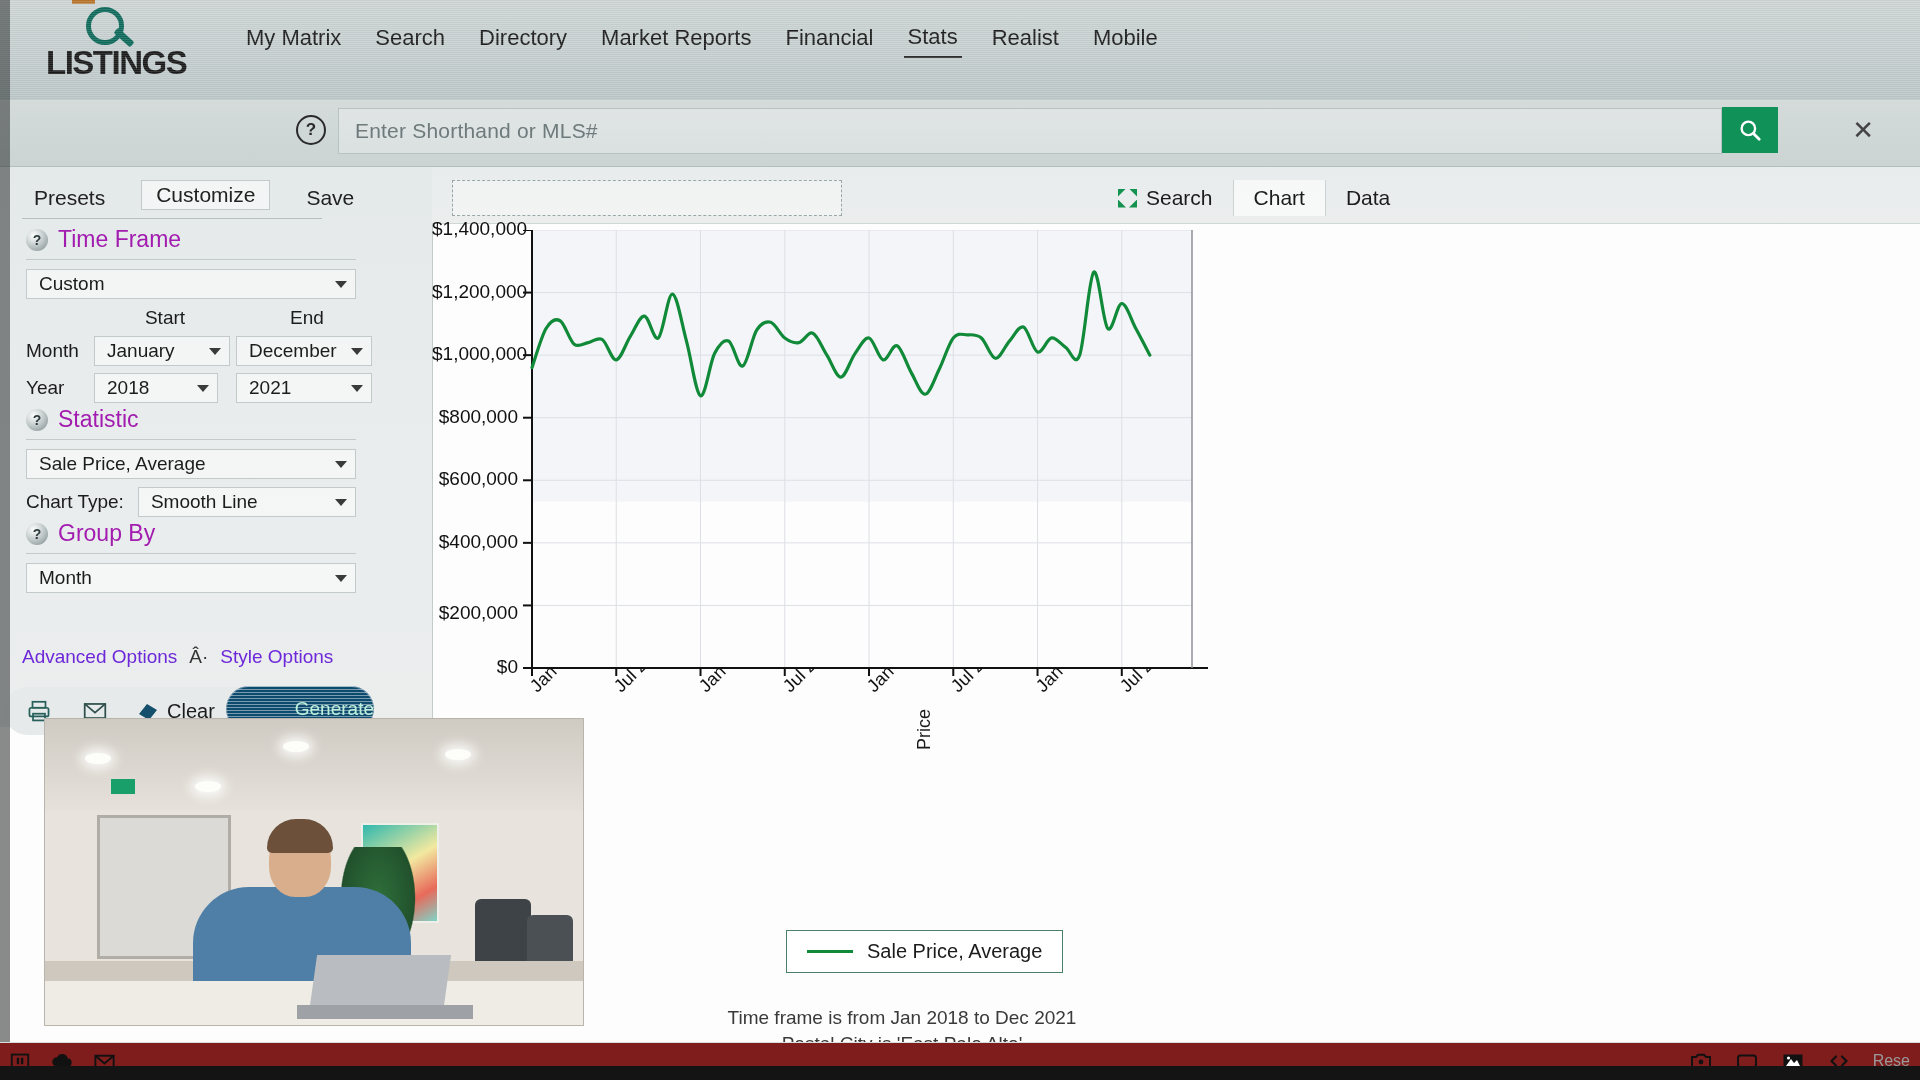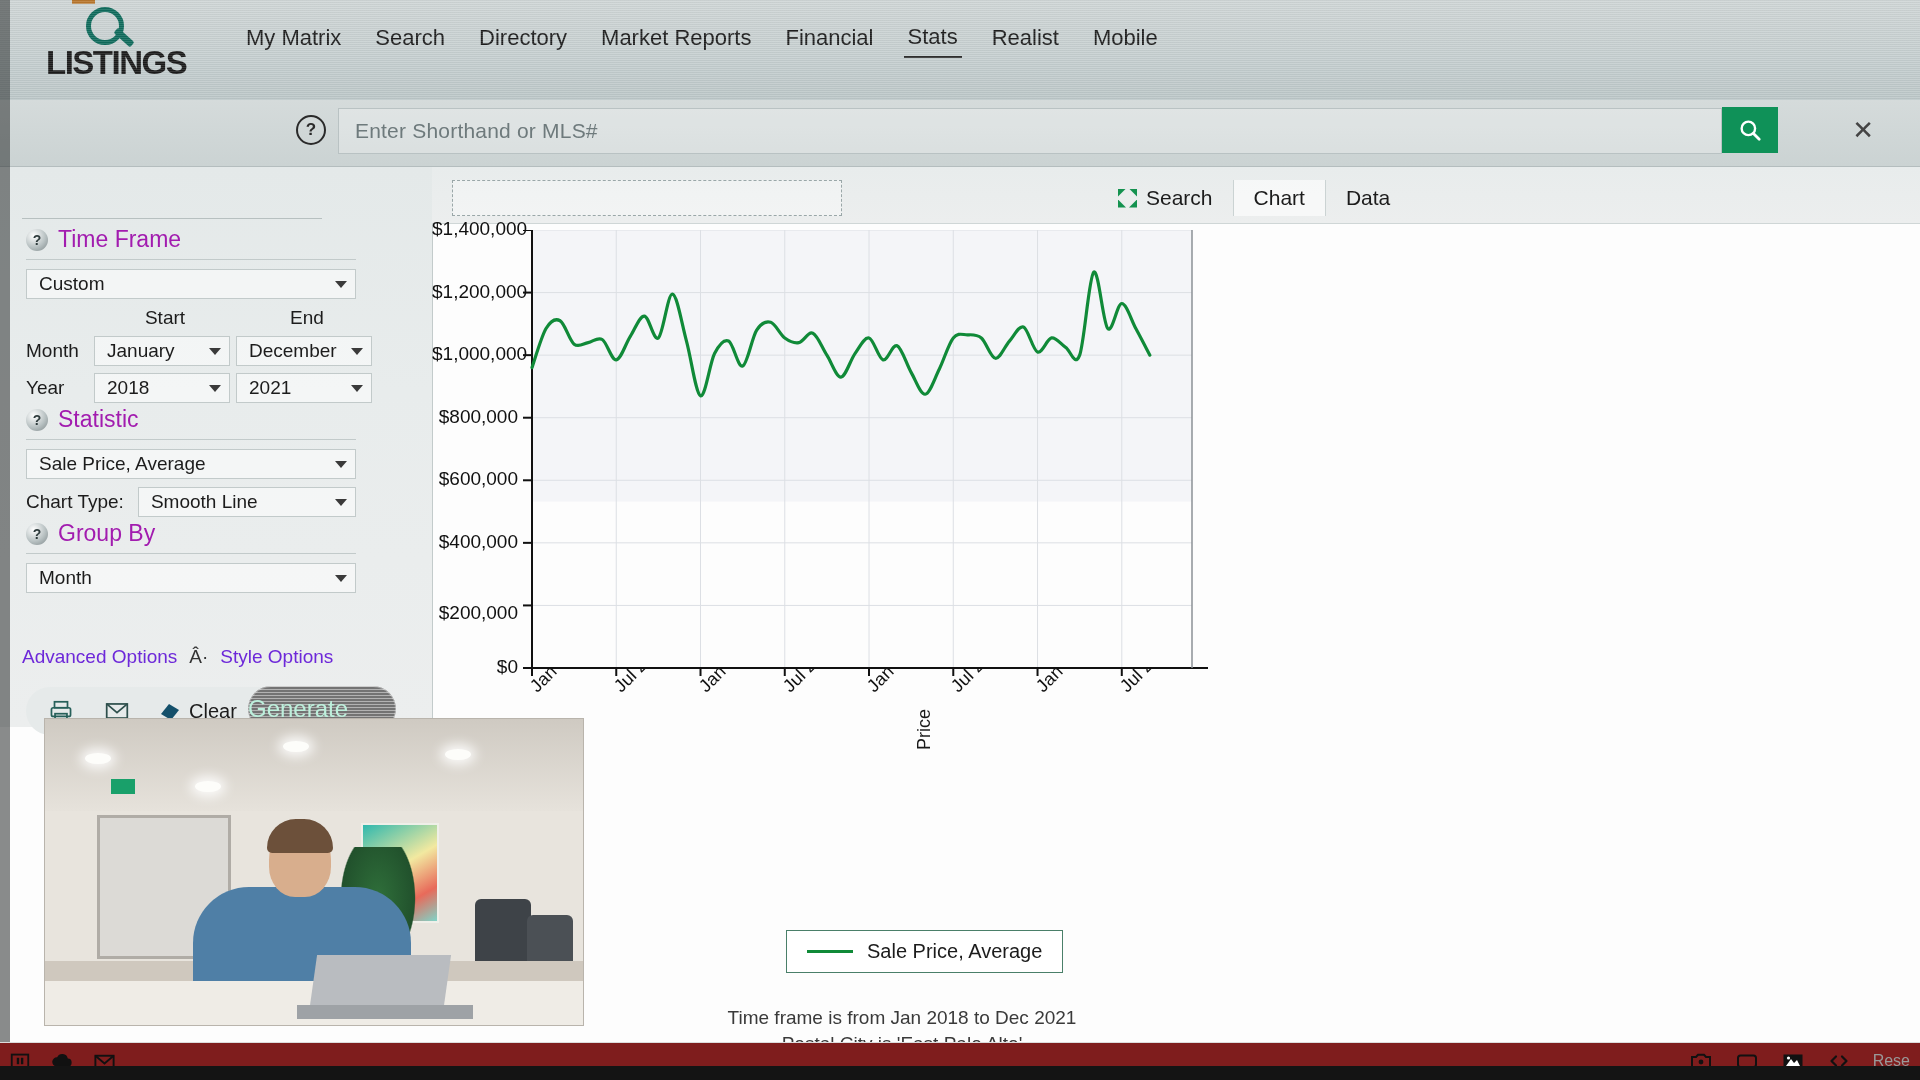--- a/index.html
+++ b/index.html
@@ -255,6 +255,11 @@
   </div>
 
   <div class="panel"></div>
+  <div class="panel-tabs" id="panelTabs">
+      <div class="tab">Presets</div>
+      <div class="tab sel">Customize</div>
+      <div class="tab">Save</div>
+    </div>
   <div class="tabs-underline"></div>
 
   <div class="sect" style="top:226px;width:360px;">

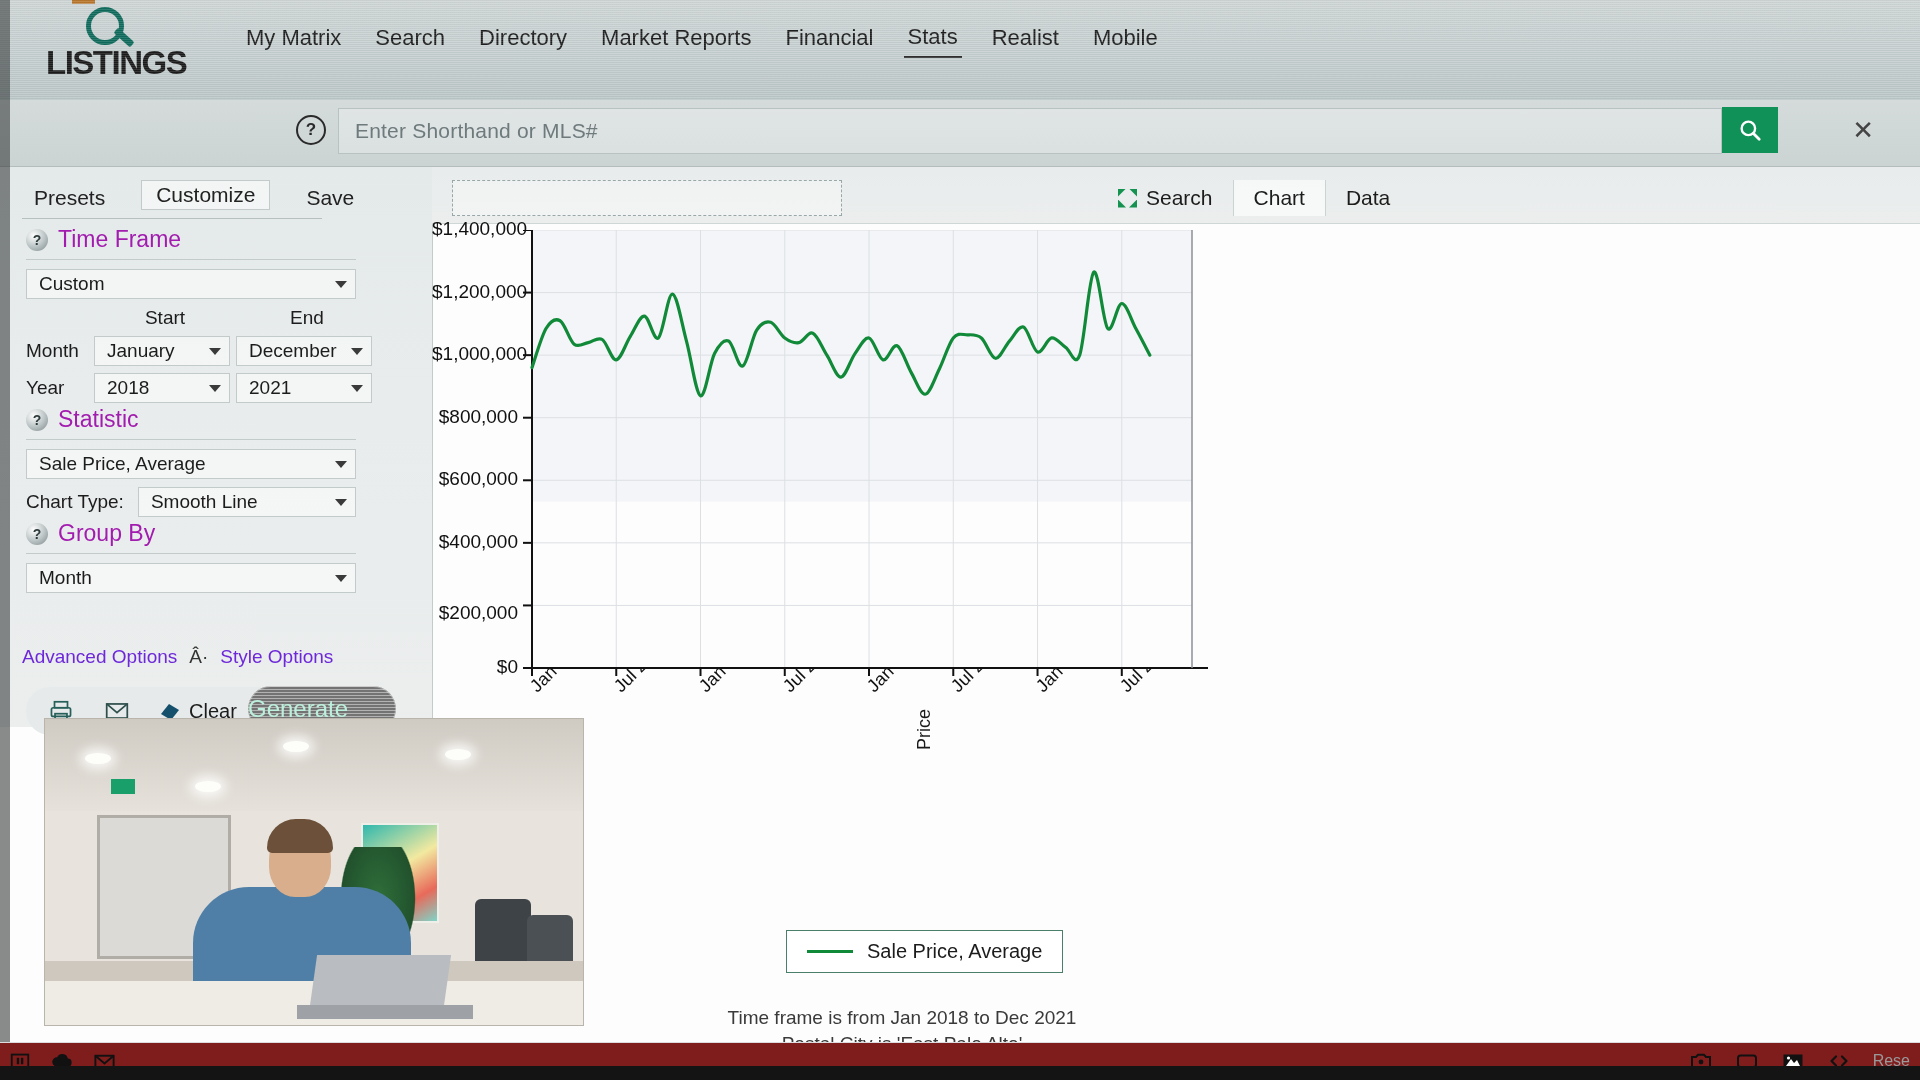--- a/index.html
+++ b/index.html
@@ -288,7 +288,7 @@
       </div>
 
       <span class="grid-lbl">Year</span>
-      <div class="sel" style="width:136px;">
+      <div class="sel" style="width:124px;">
         <span>2018</span>
         <span class="caret"></span>
       </div>

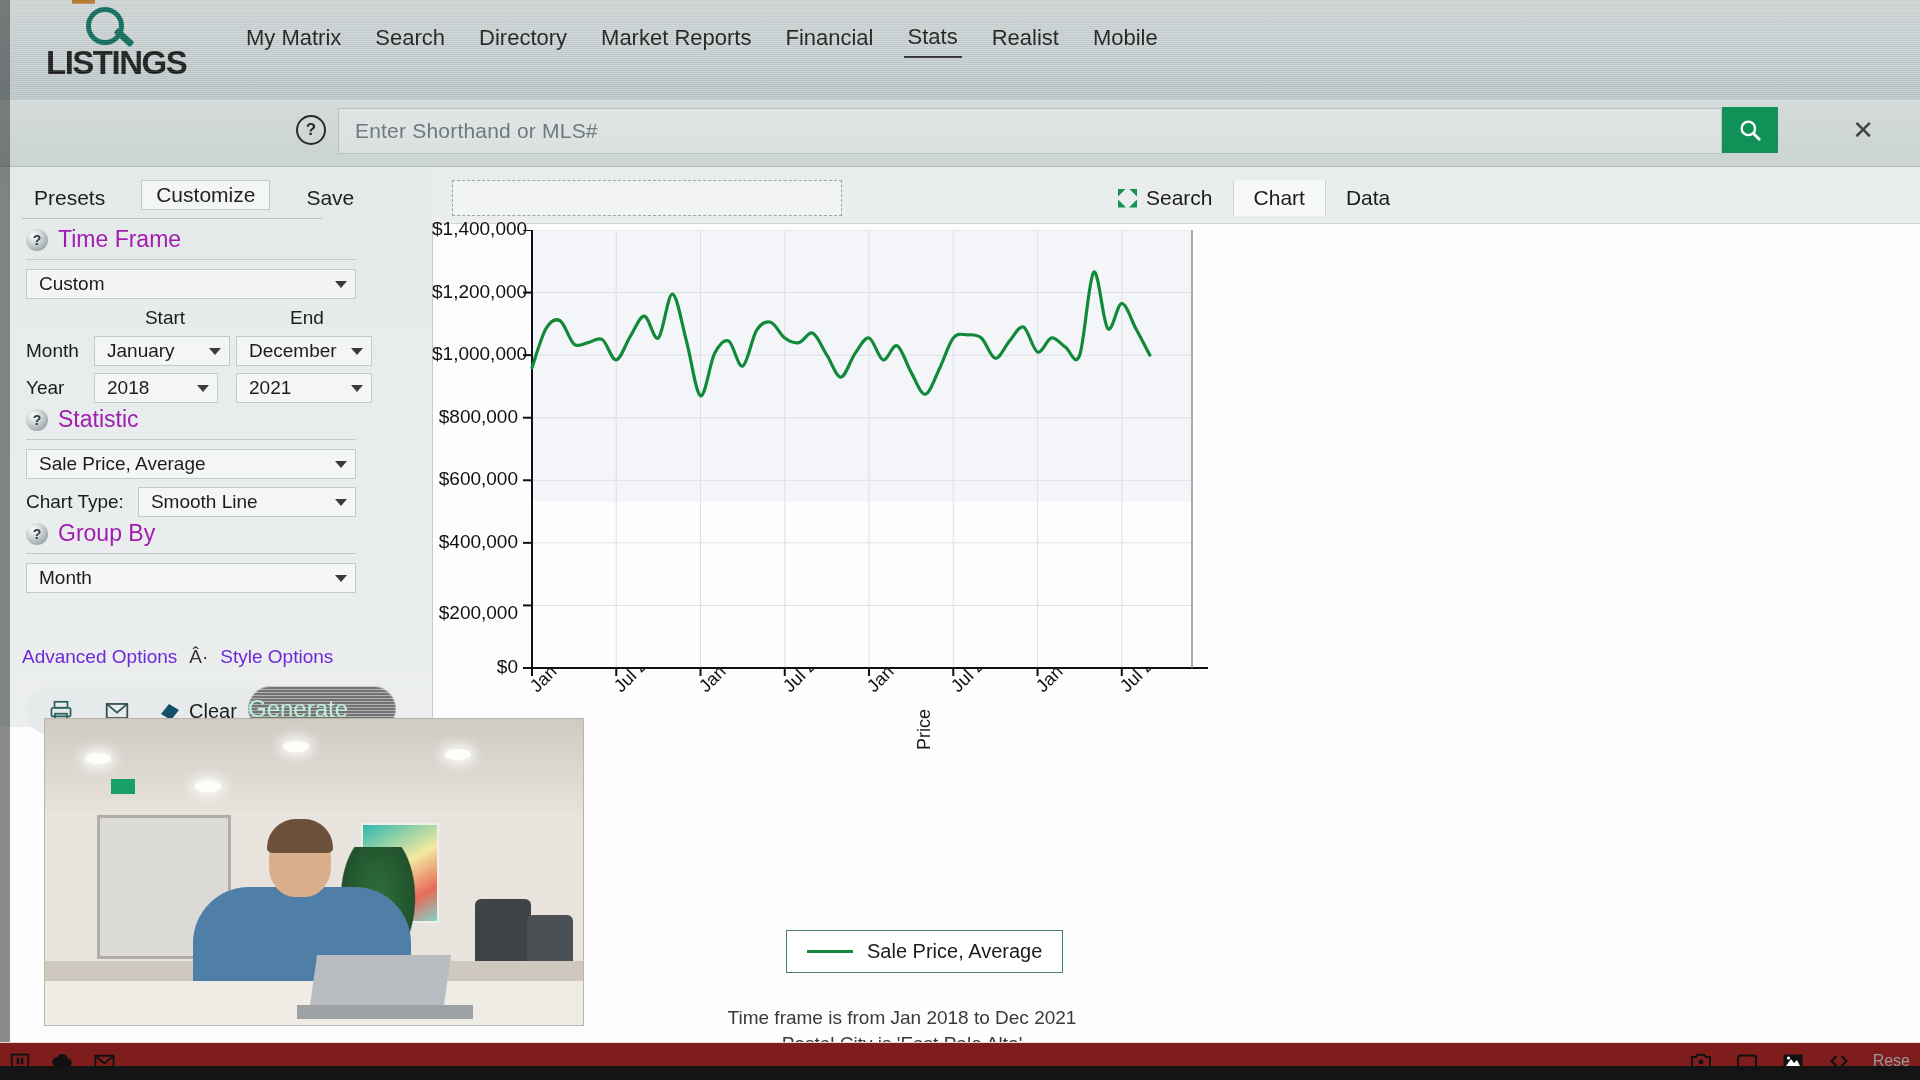--- a/index.html
+++ b/index.html
@@ -120,7 +120,7 @@
   .links .dotsep{color:#333;}
 
   .actionbar{
-    position:absolute;left:26px;top:687px;width:360px;height:48px;
+    position:absolute;left:4px;top:687px;width:360px;height:48px;
     background:#e6eaea;border-radius:24px;display:flex;align-items:center;gap:26px;padding-left:20px;
     box-sizing:border-box;
   }

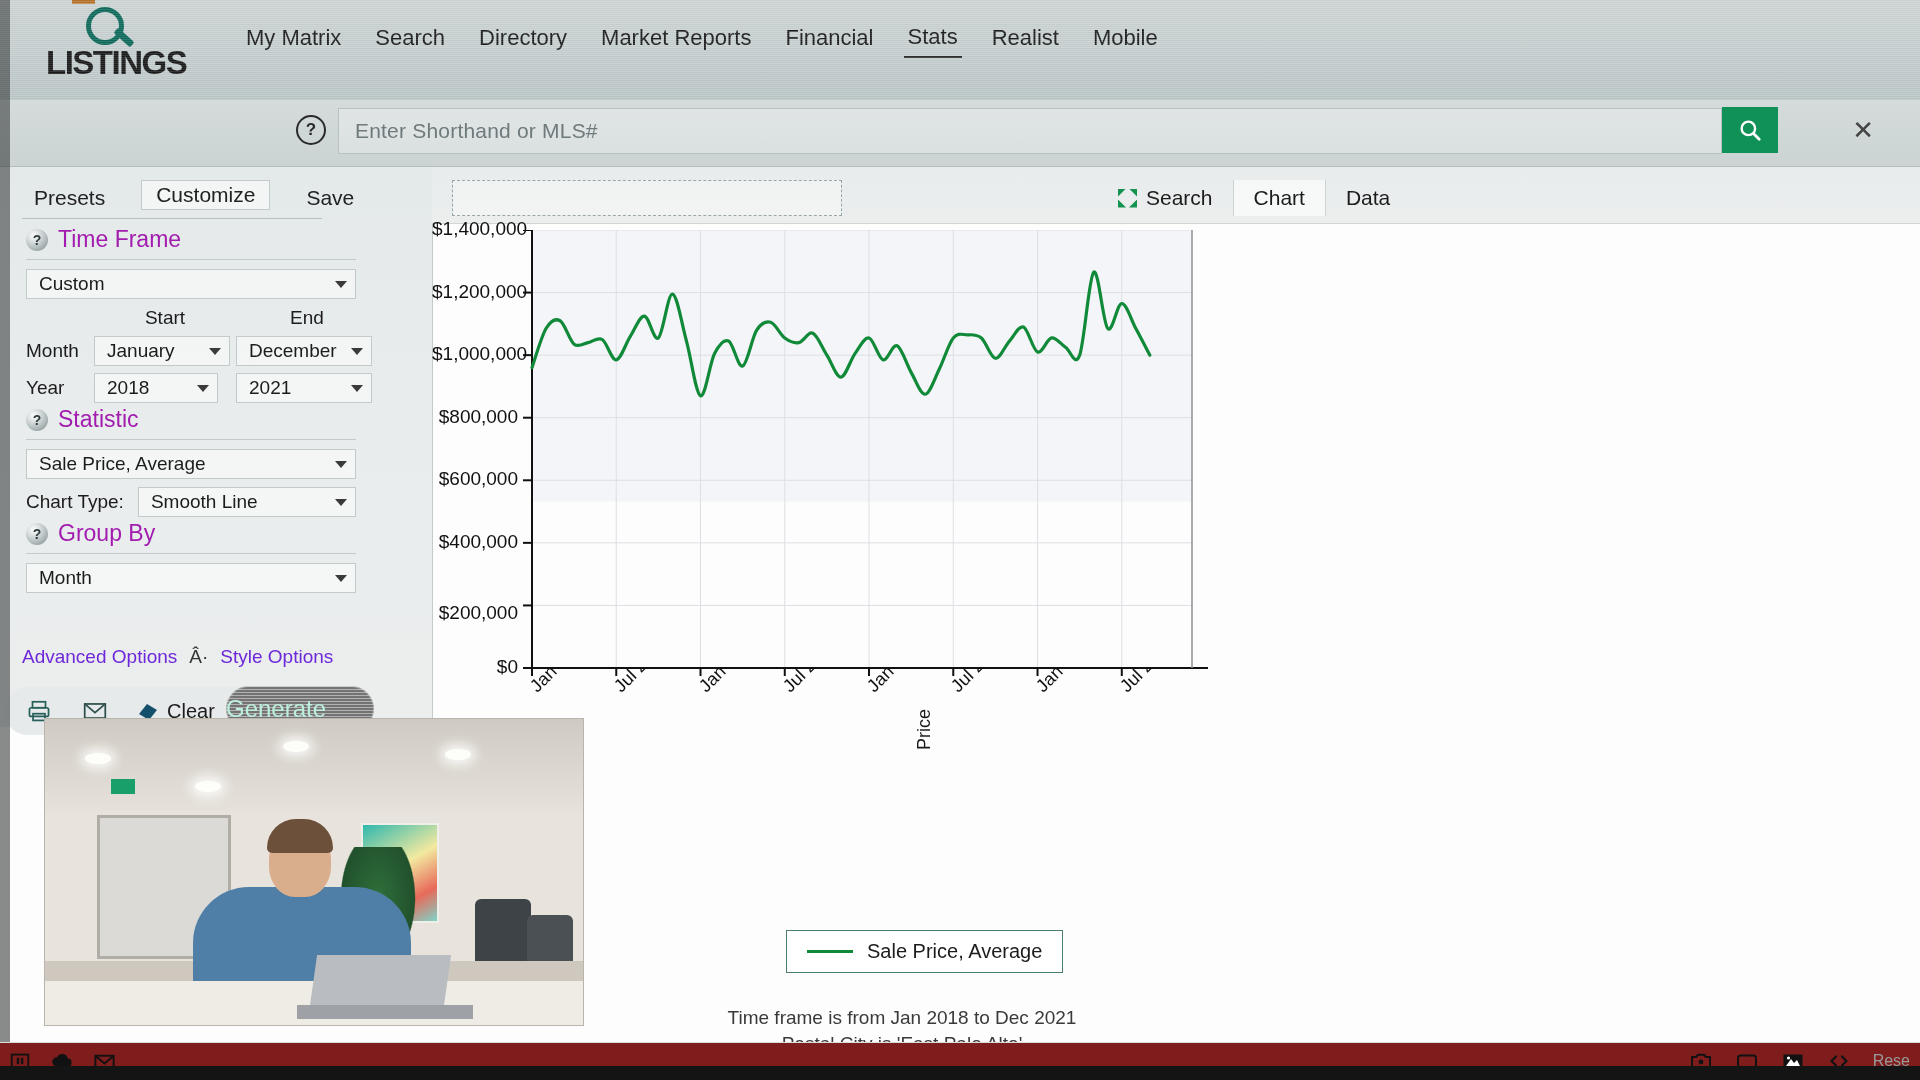--- a/index.html
+++ b/index.html
@@ -128,9 +128,9 @@
   .clearbtn{display:flex;align-items:center;gap:7px;font-size:20px;color:#1c1c1c;cursor:pointer;}
   .genbtn{
     position:absolute;left:222px;top:-1px;width:148px;height:46px;border-radius:23px;
-    background:#737373;
-    display:flex;align-items:center;justify-content:flex-start;gap:7px;
-    color:#bdf0dc;font-size:24px;cursor:pointer;
+    background:#0c4a6e;
+    display:flex;align-items:center;justify-content:flex-end;gap:7px;
+    color:#bdf0dc;font-size:19px;cursor:pointer;
     box-shadow:inset 0 0 0 1px rgba(255,255,255,.35);
   }
   .genbtn:after{

